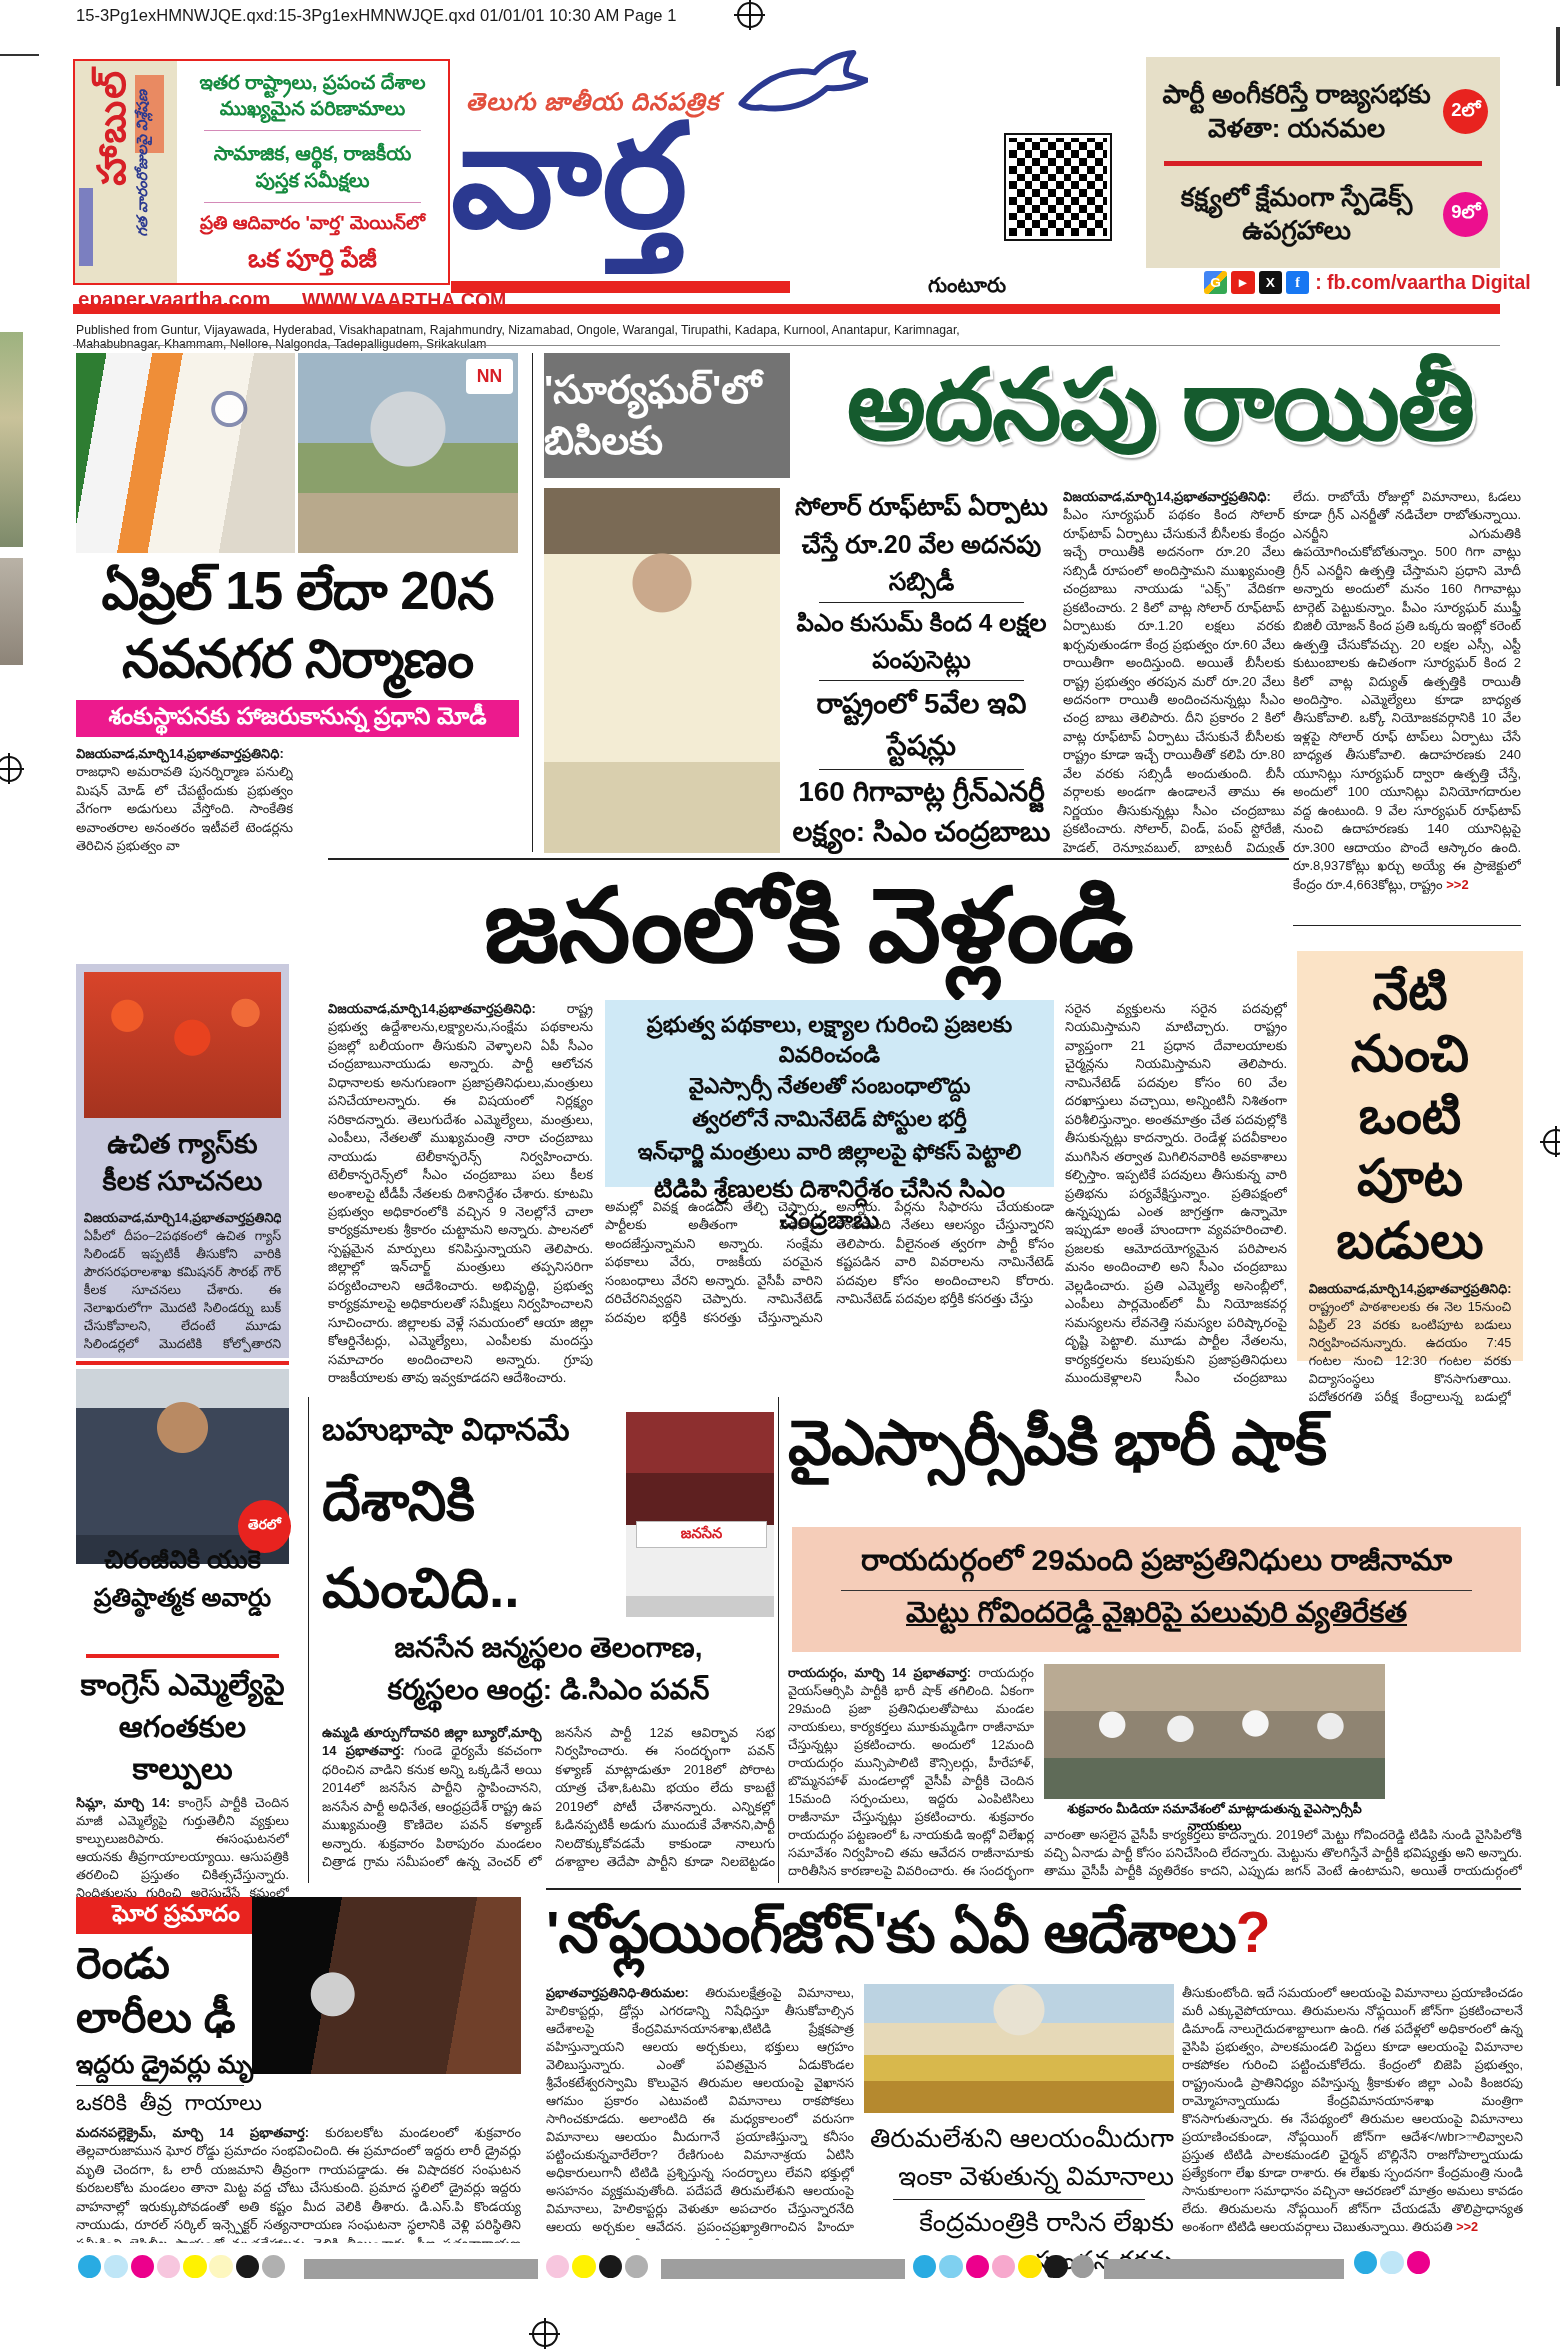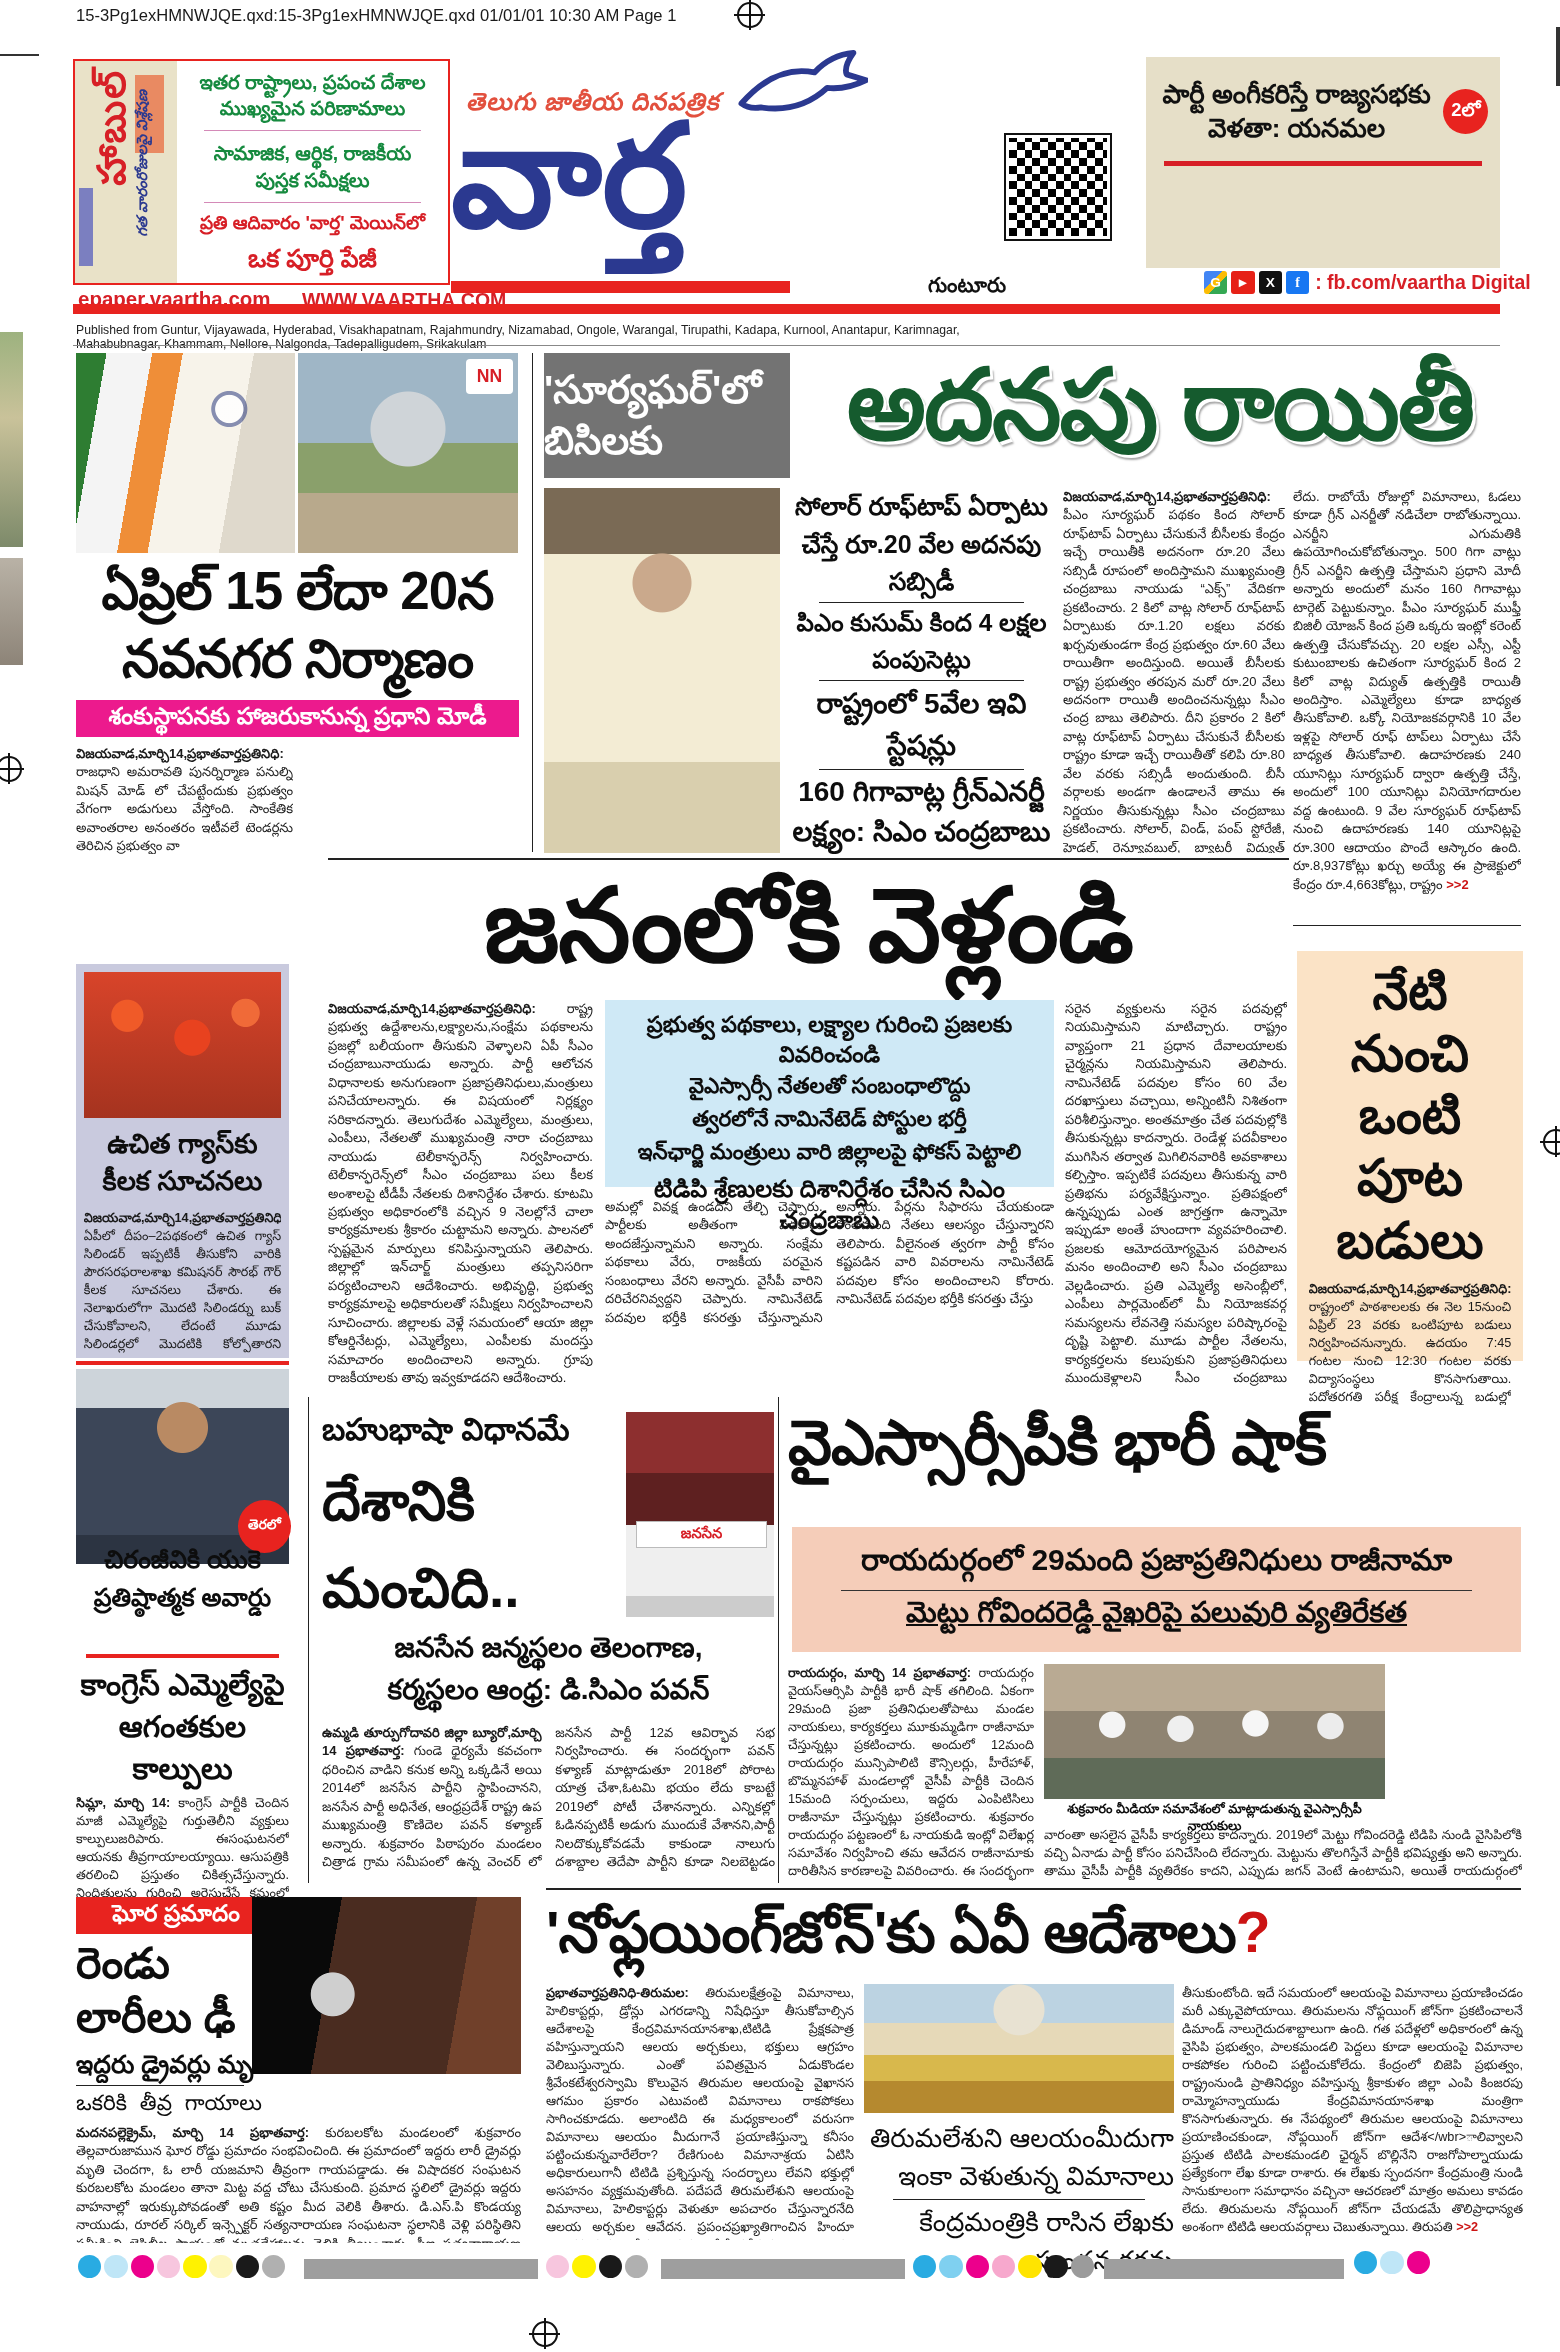--- a/index.html
+++ b/index.html
@@ -78,6 +78,10 @@
       <div class="teaser-circle" style="background:#e8231f;">2లో</div>
     </div>
     <div style="height:4.9px;background:#d71f26;margin:3.9px 5.9px;"></div>
+    <div style="display:flex;align-items:center;gap:7.8px;height:90px;">
+      <div style="flex:1;font-size:26px;font-weight:900;color:#111;text-align:center;line-height:1.3;">కక్ష్యలో క్షేమంగా స్పేడెక్స్ ఉపగ్రహాలు</div>
+      <div class="teaser-circle" style="background:#ec0f8e;">9లో</div>
+    </div>
   </div>
 
   <div class="abs" style="left:928px;top:273px;font-size:20.5px;font-weight:bold;color:#111;">గుంటూరు</div>

